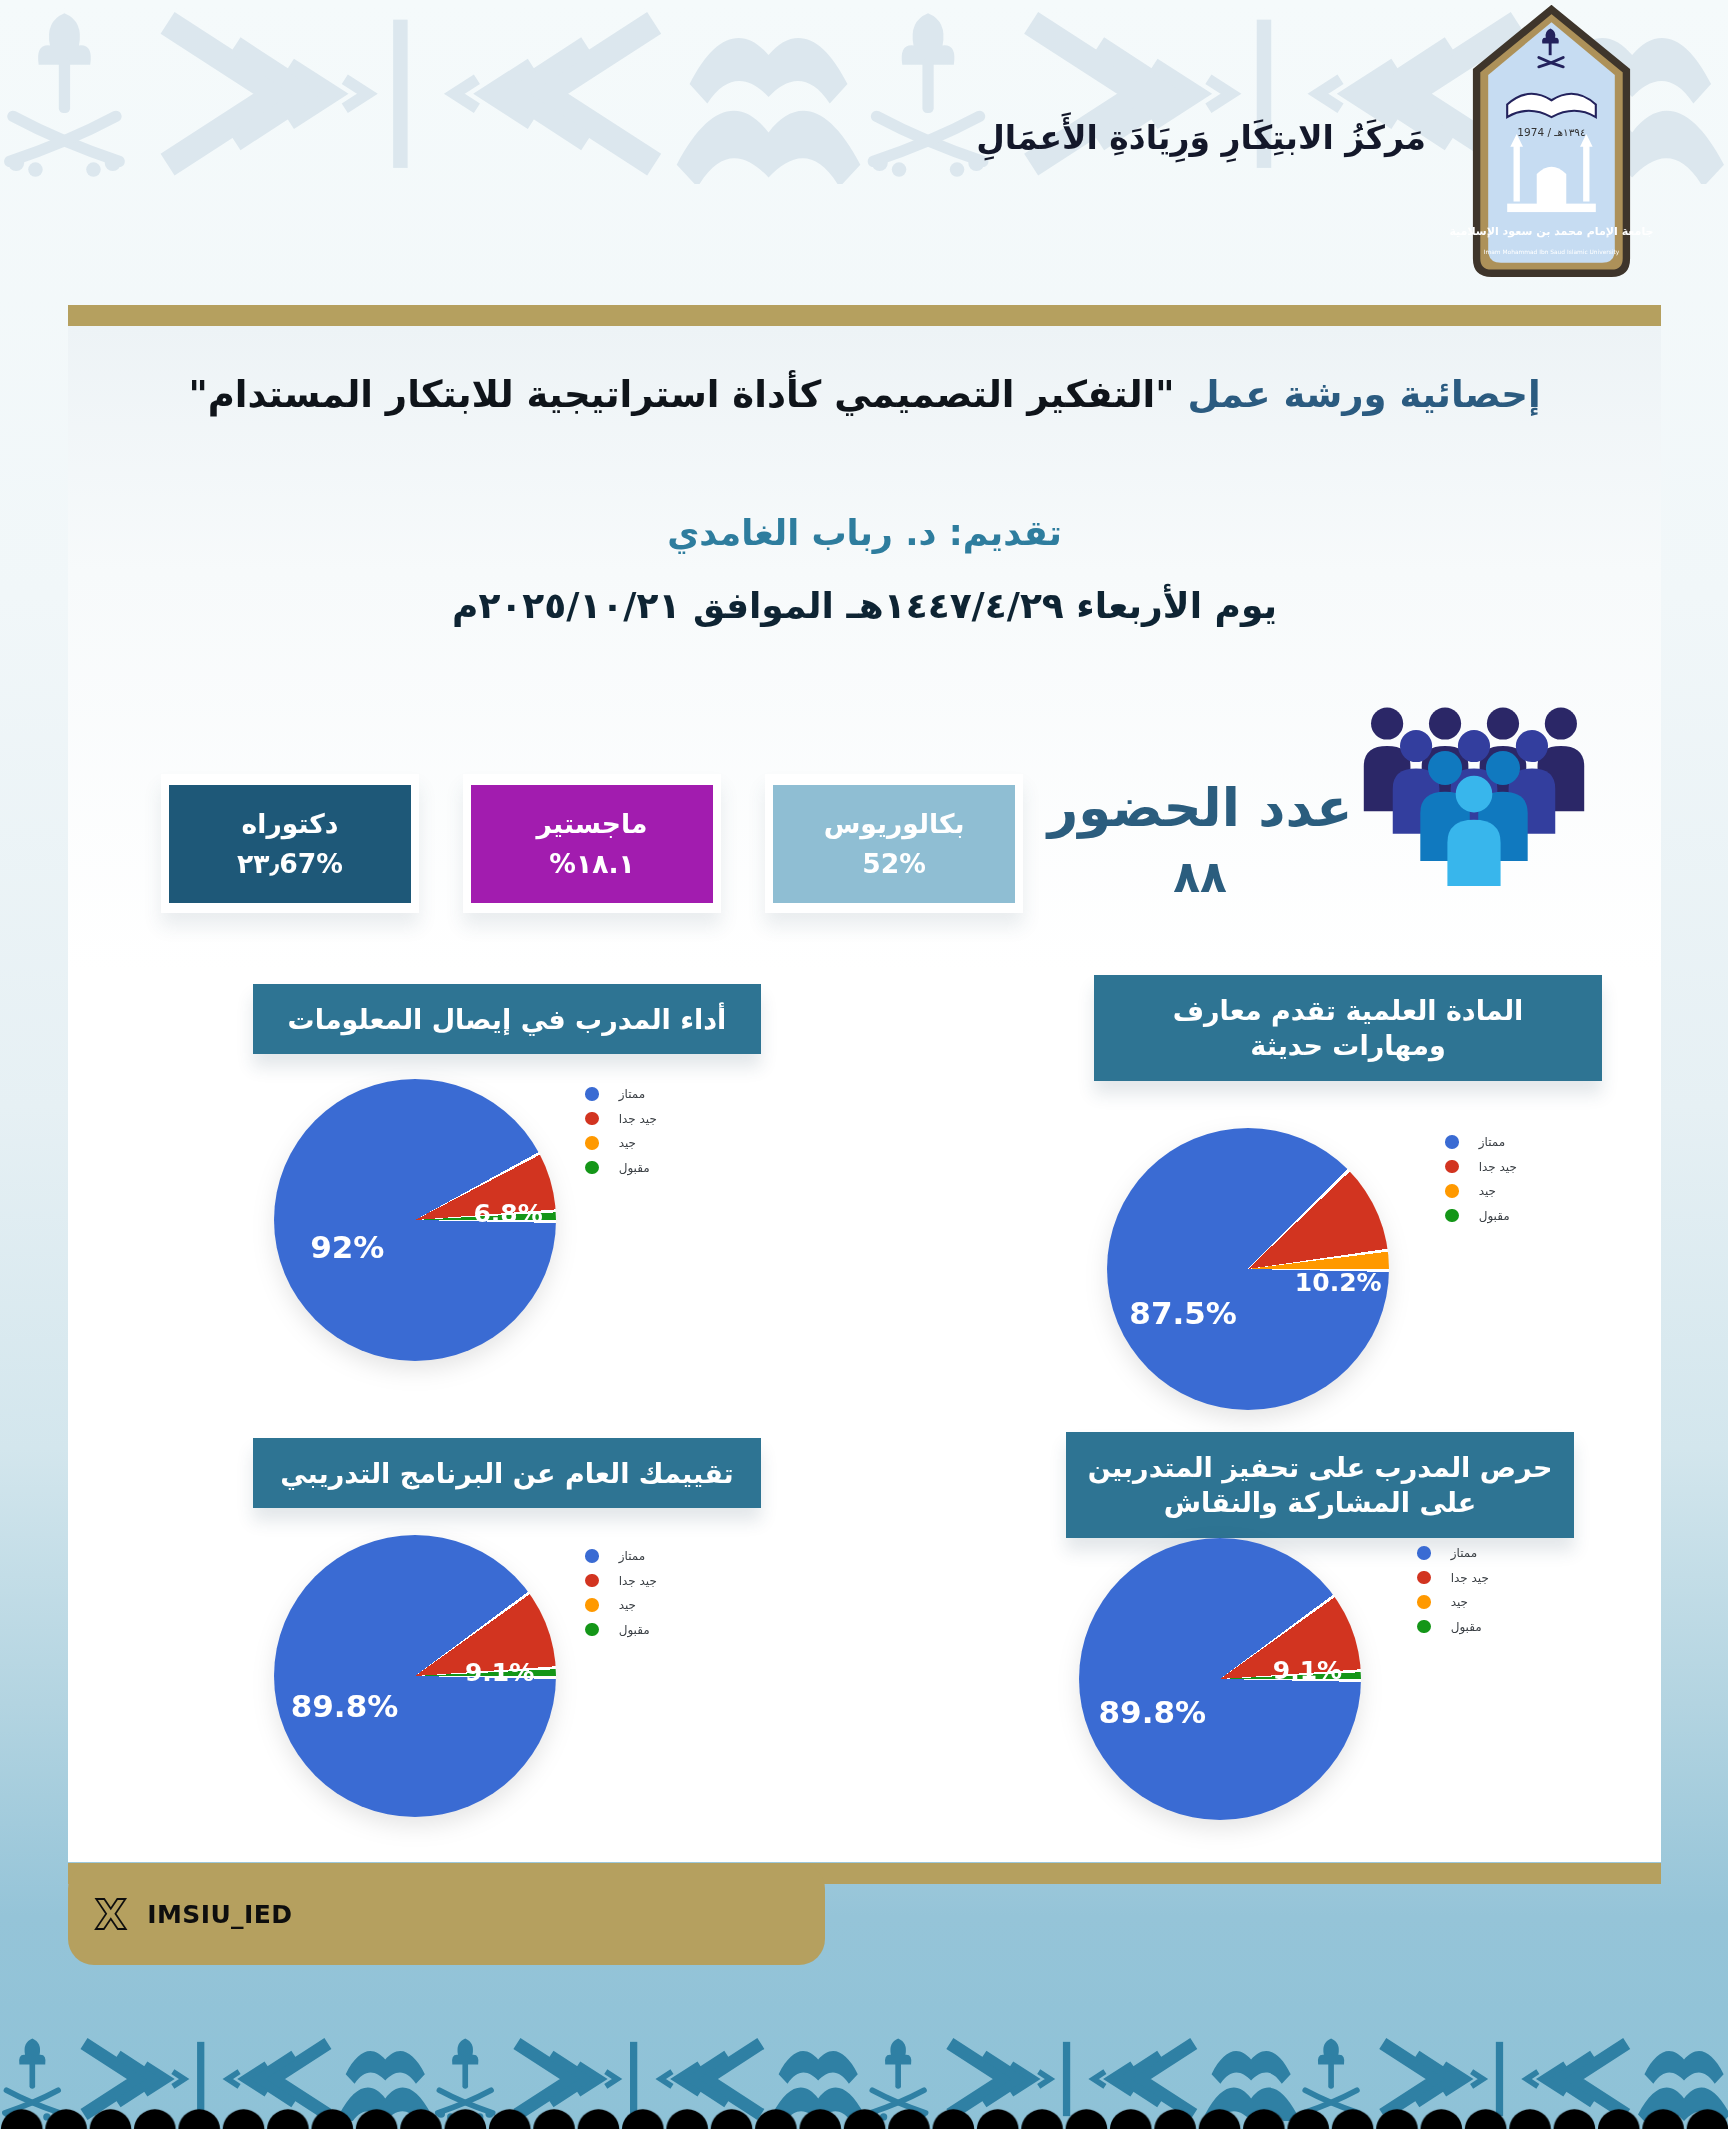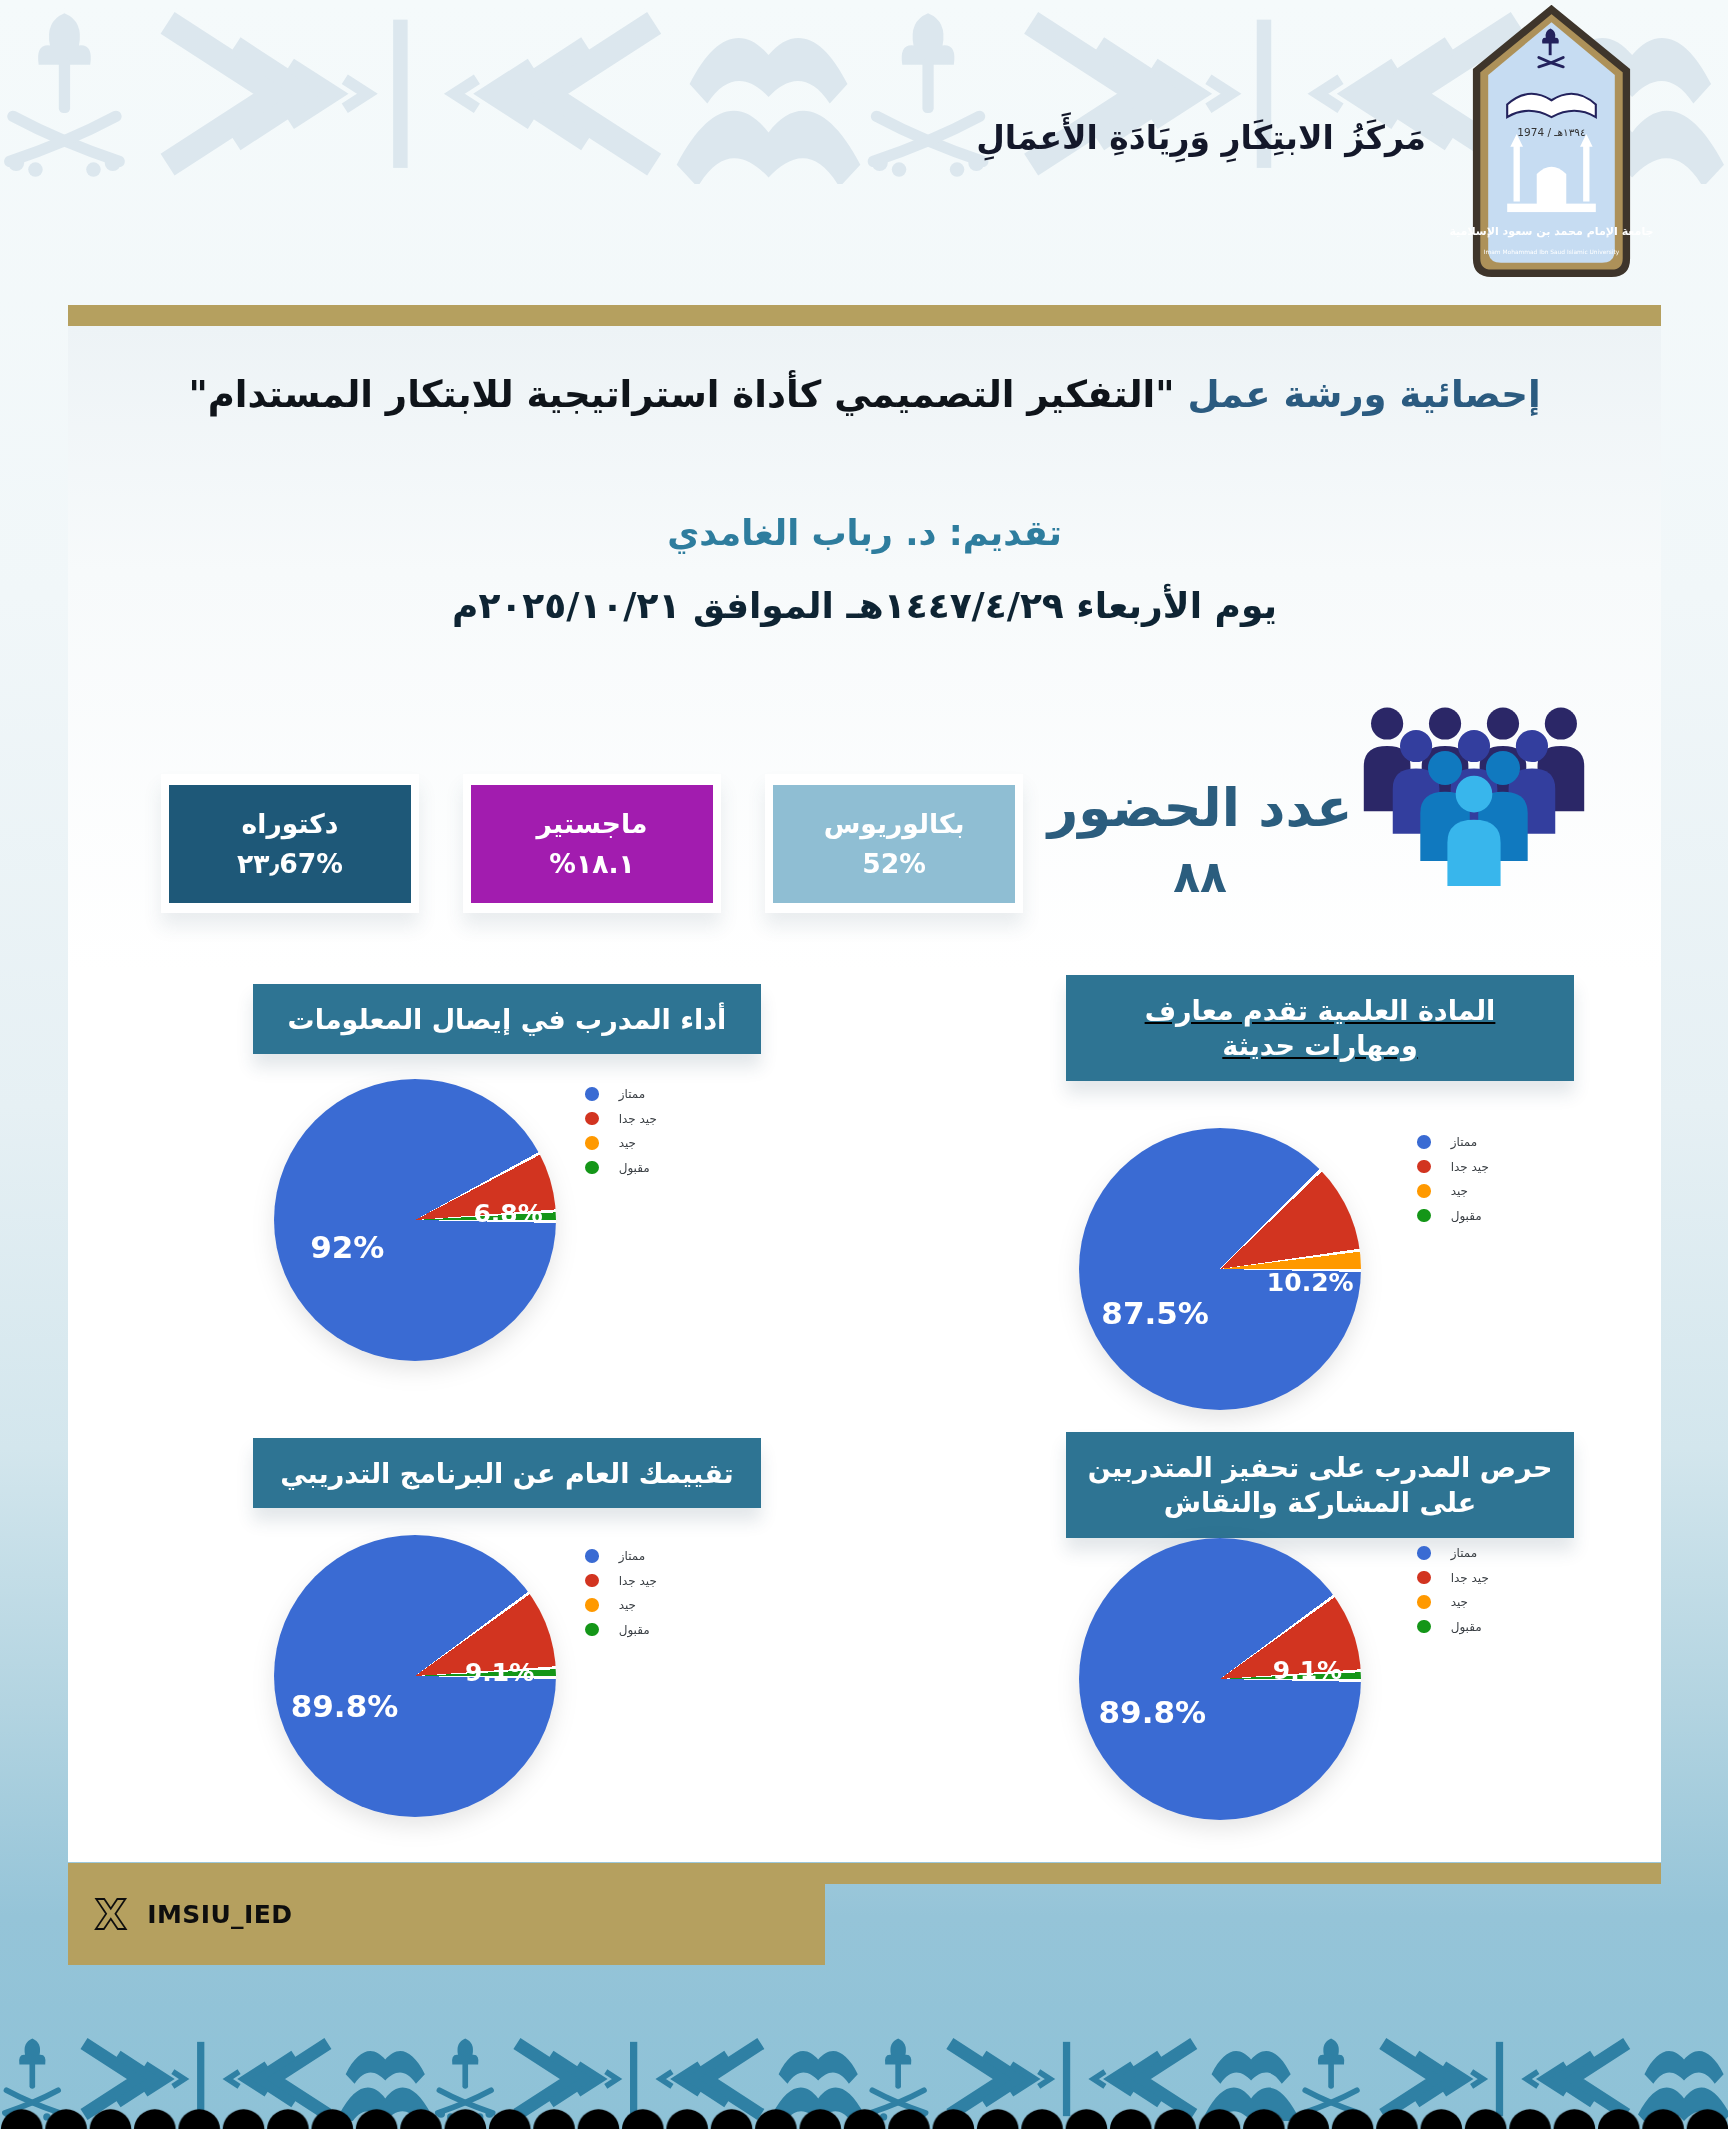--- a/index.html
+++ b/index.html
@@ -40,7 +40,7 @@
   
   .chart{position:absolute;width:644px;height:451px;}
   .chart.c0{left:117px;top:658px;}
-  .chart.c1{left:930px;top:649px;text-decoration:underline;}
+  .chart.c1{left:958px;top:649px;}
   .chart.c2{left:117px;top:1112px;}
   .chart.c3{left:930px;top:1106px;}
   .chart-header{width:508px;margin:0 auto;background:#2e7493;color:#fff;text-align:center;direction:rtl;

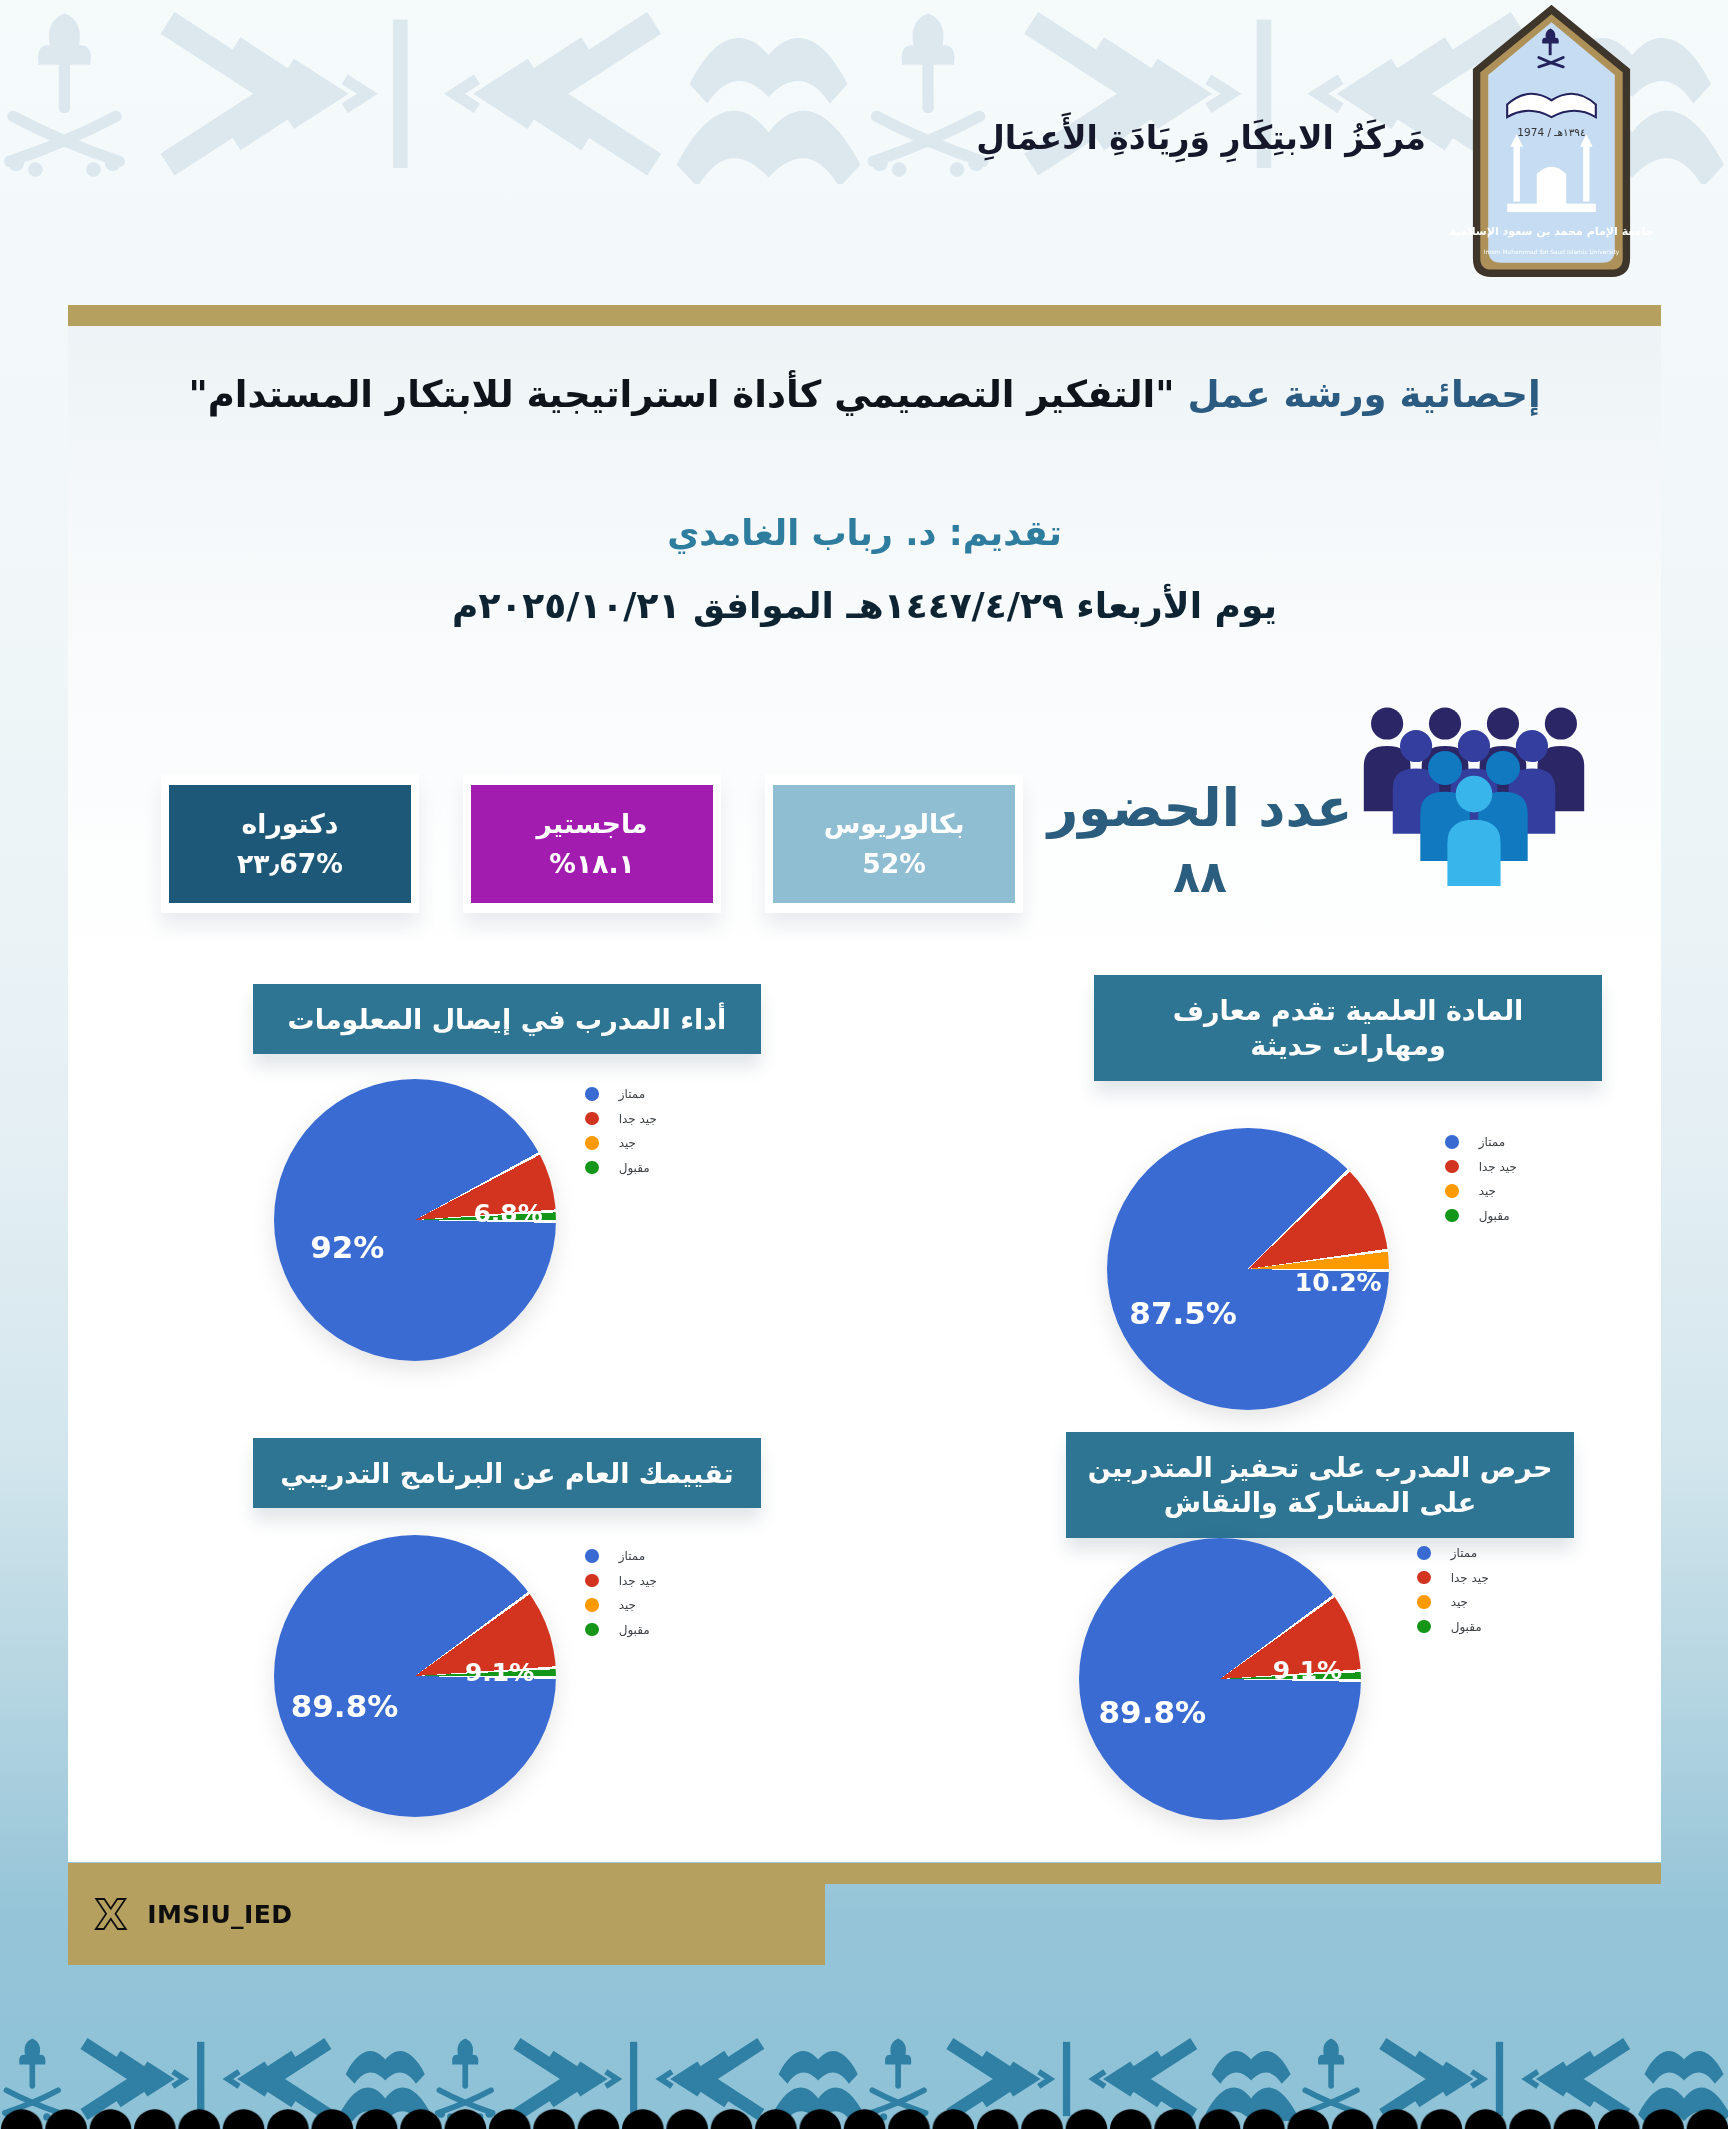--- a/index.html
+++ b/index.html
@@ -70,7 +70,7 @@
   
   .f-strip{position:absolute;left:68px;top:1863px;width:1593px;height:21px;background:#b5a05f;}
   .f-block{position:absolute;left:68px;top:1863px;width:757px;height:102px;background:#b5a05f;
-    display:flex;align-items:center;direction:ltr;padding-left:24px;box-sizing:border-box;}
+    display:flex;align-items:center;direction:ltr;padding-left:24px;box-sizing:border-box;border-radius:26px;}
   .x-icon{width:44px;height:44px;}
   .globe-icon{width:52px;height:52px;}
   .f-text{font-size:25px;font-weight:bold;color:#0e0e0e;margin-left:11.3px;letter-spacing:0.4px;}

